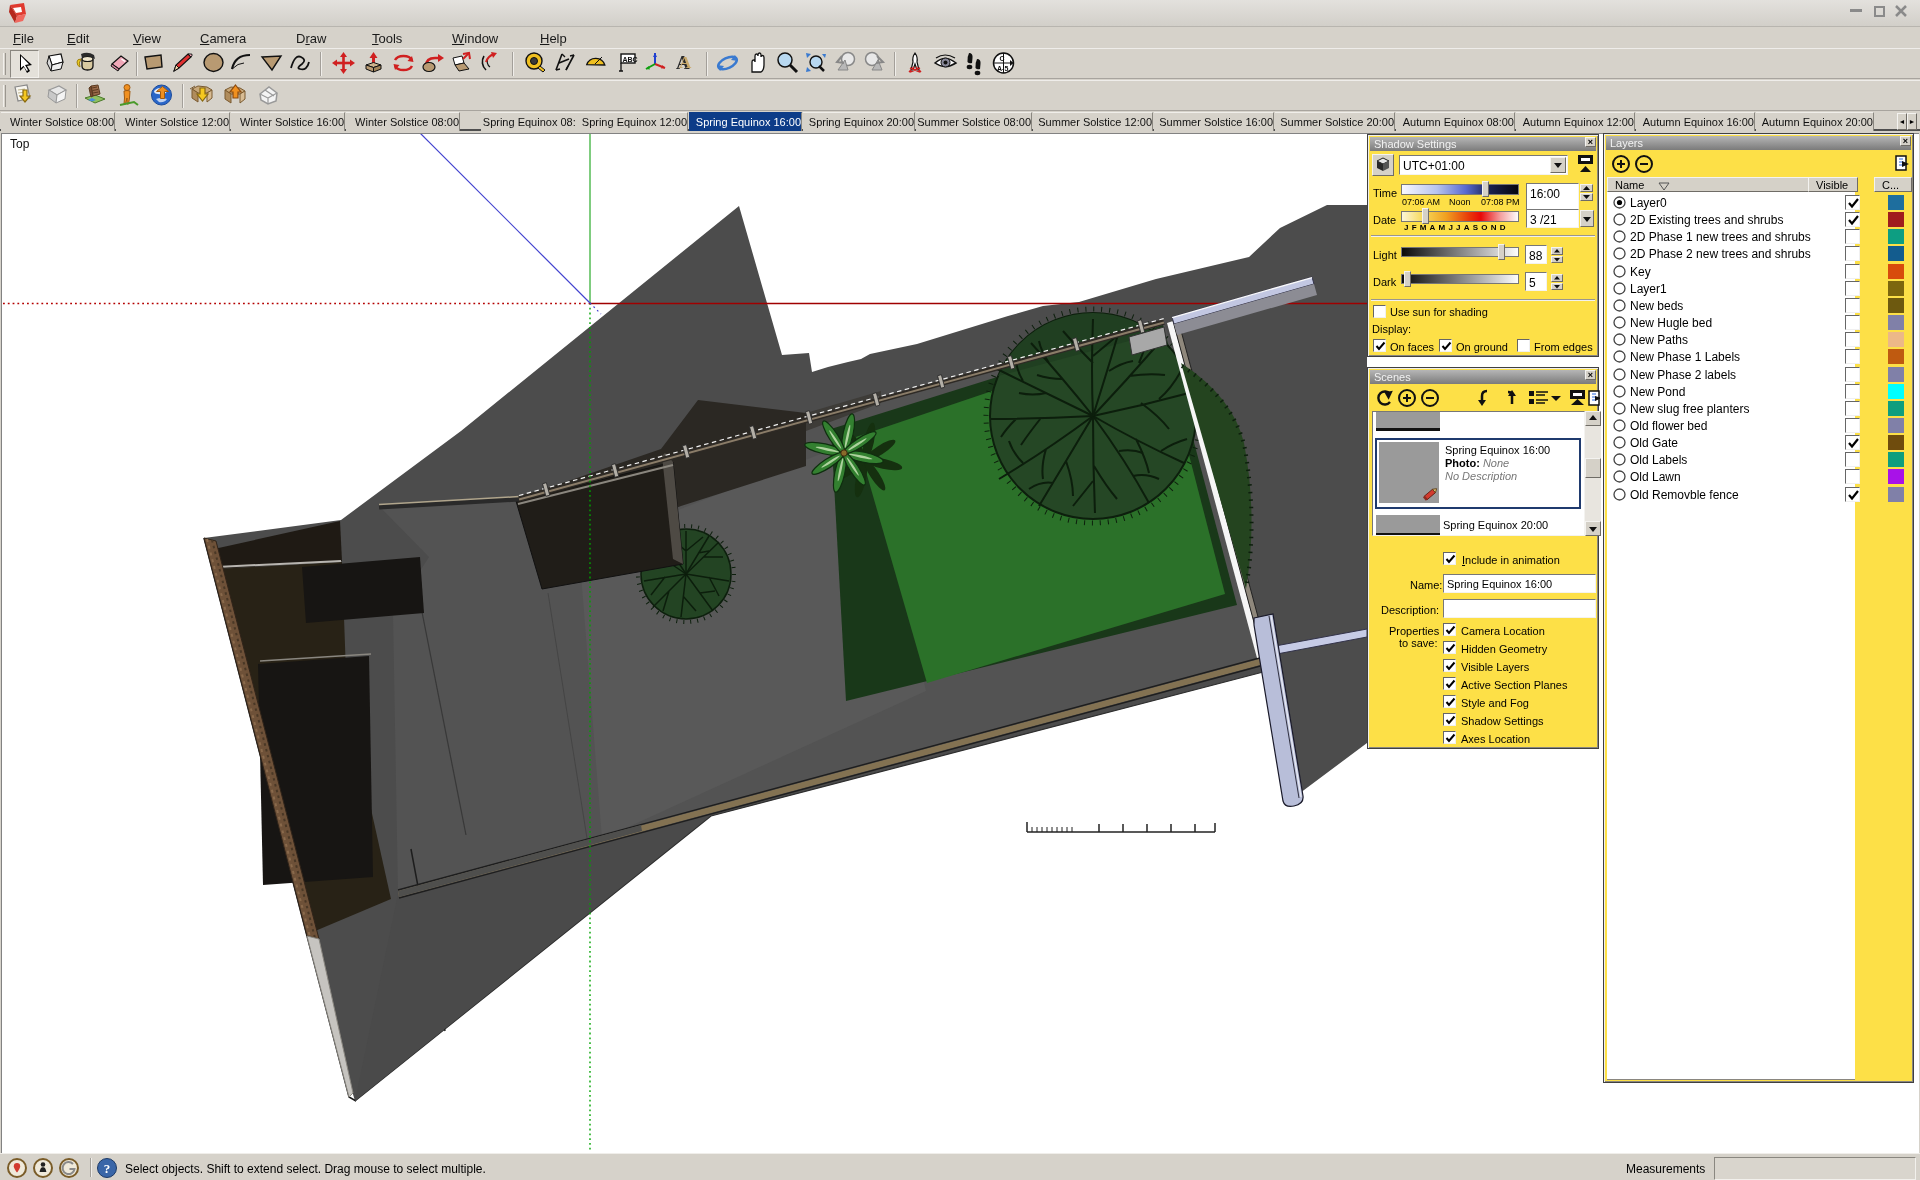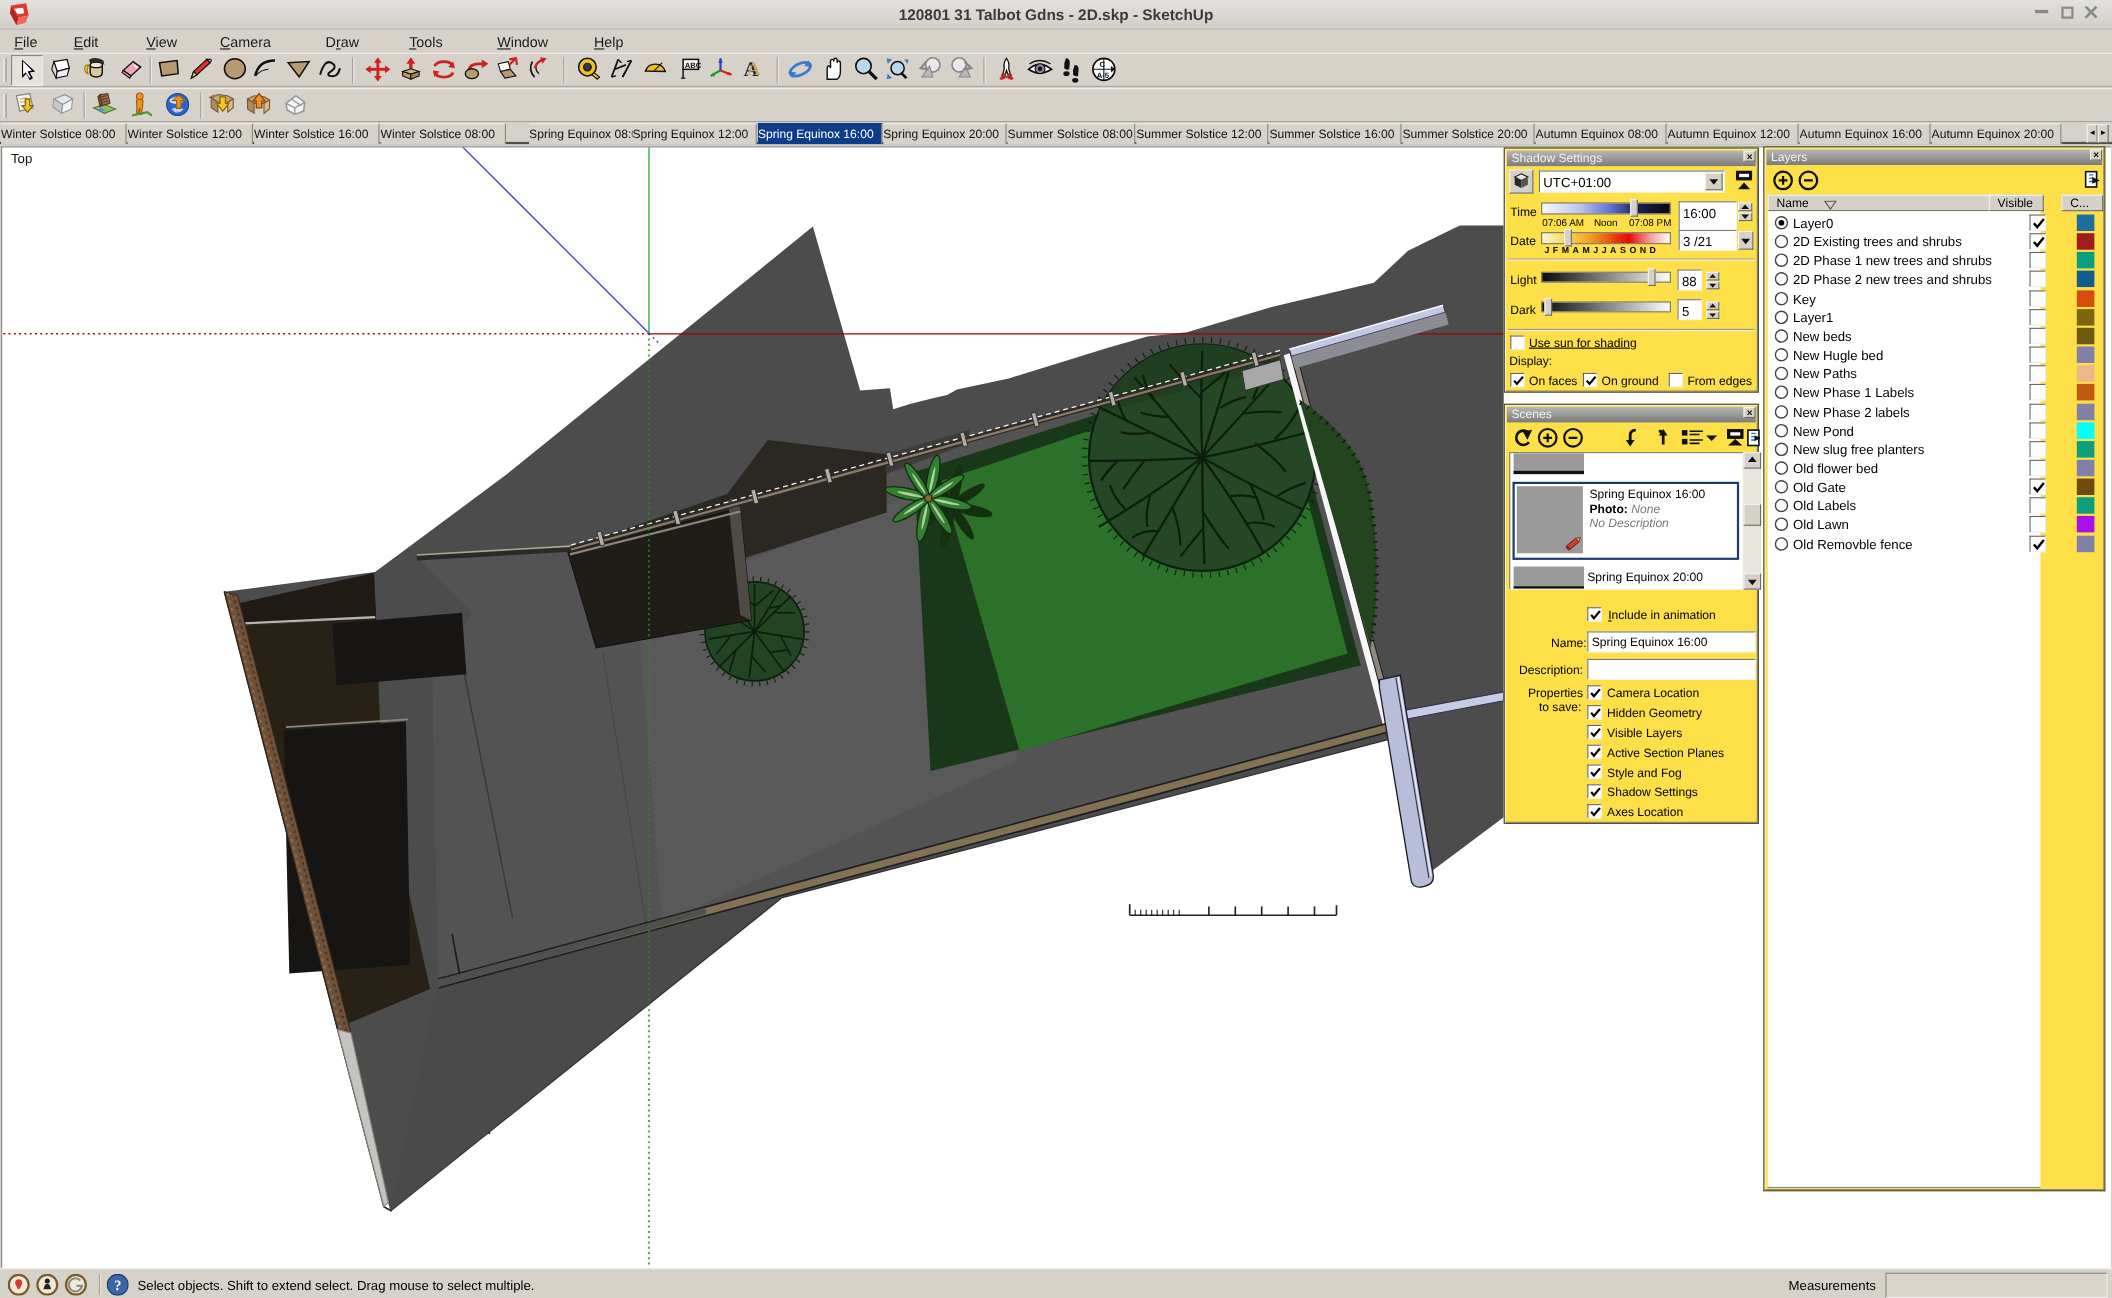--- a/index.html
+++ b/index.html
@@ -47,7 +47,6 @@
 <body>
 
 <div id="titlebar" class="abs">
-  <div id="titletext" class="abs">120801 31 Talbot Gdns - 2D.skp - SketchUp</div>
   <svg class="abs" style="left:8px; top:2px;" width="20" height="22" viewBox="0 0 20 22">
     <path d="M2 3 L16 1 L18 12 L9 14 Z" fill="#e03a2f"></path>
     <path d="M2 3 L9 14 L7 21 L1 10 Z" fill="#b5271d"></path>

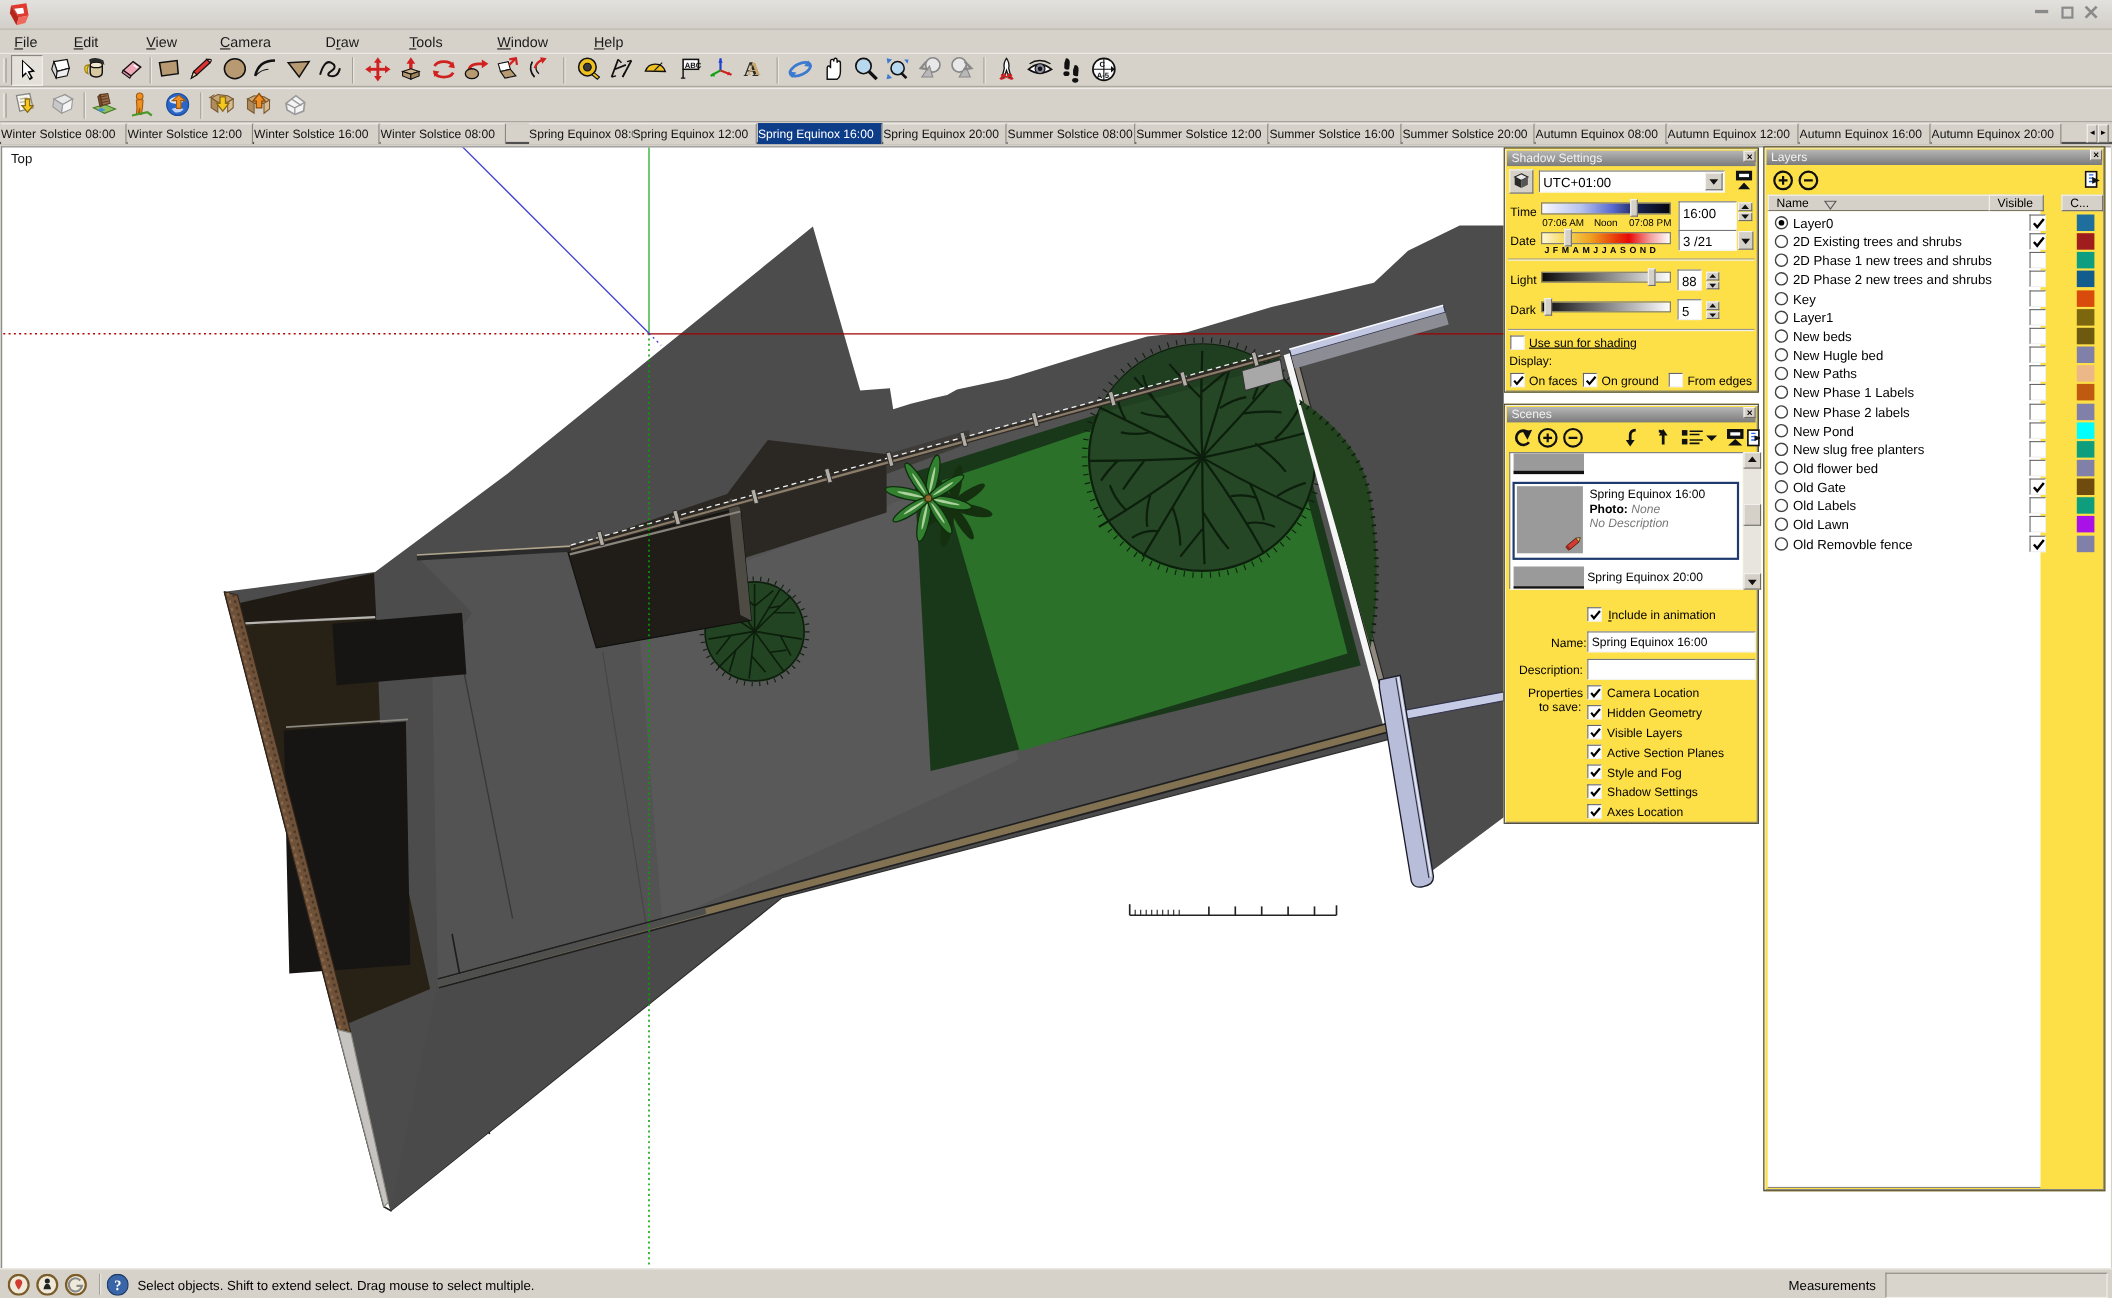--- a/index.html
+++ b/index.html
@@ -21,7 +21,7 @@
 
 
 #tabbar { left:0; top:112px; width:1920px; height:19px; background:#d6d2ca; border-bottom:2px solid #4f4f4f; }
-.tab { position:absolute; top:0; height:19px; font-size:11px; color:#111; text-align:left; line-height:18px; background:#d6d2ca; border-right:1px solid #8a8780; border-top:1px solid #f0eeea; white-space:nowrap; overflow:hidden; }
+.tab { position:absolute; top:0; height:19px; font-size:11px; color:#111; text-align:right; line-height:18px; background:#d6d2ca; border-right:1px solid #8a8780; border-top:1px solid #f0eeea; white-space:nowrap; overflow:hidden; }
 .tabsel { background:#0d3c88; color:#fff; border-top:1px solid #0d3c88; }
 
 

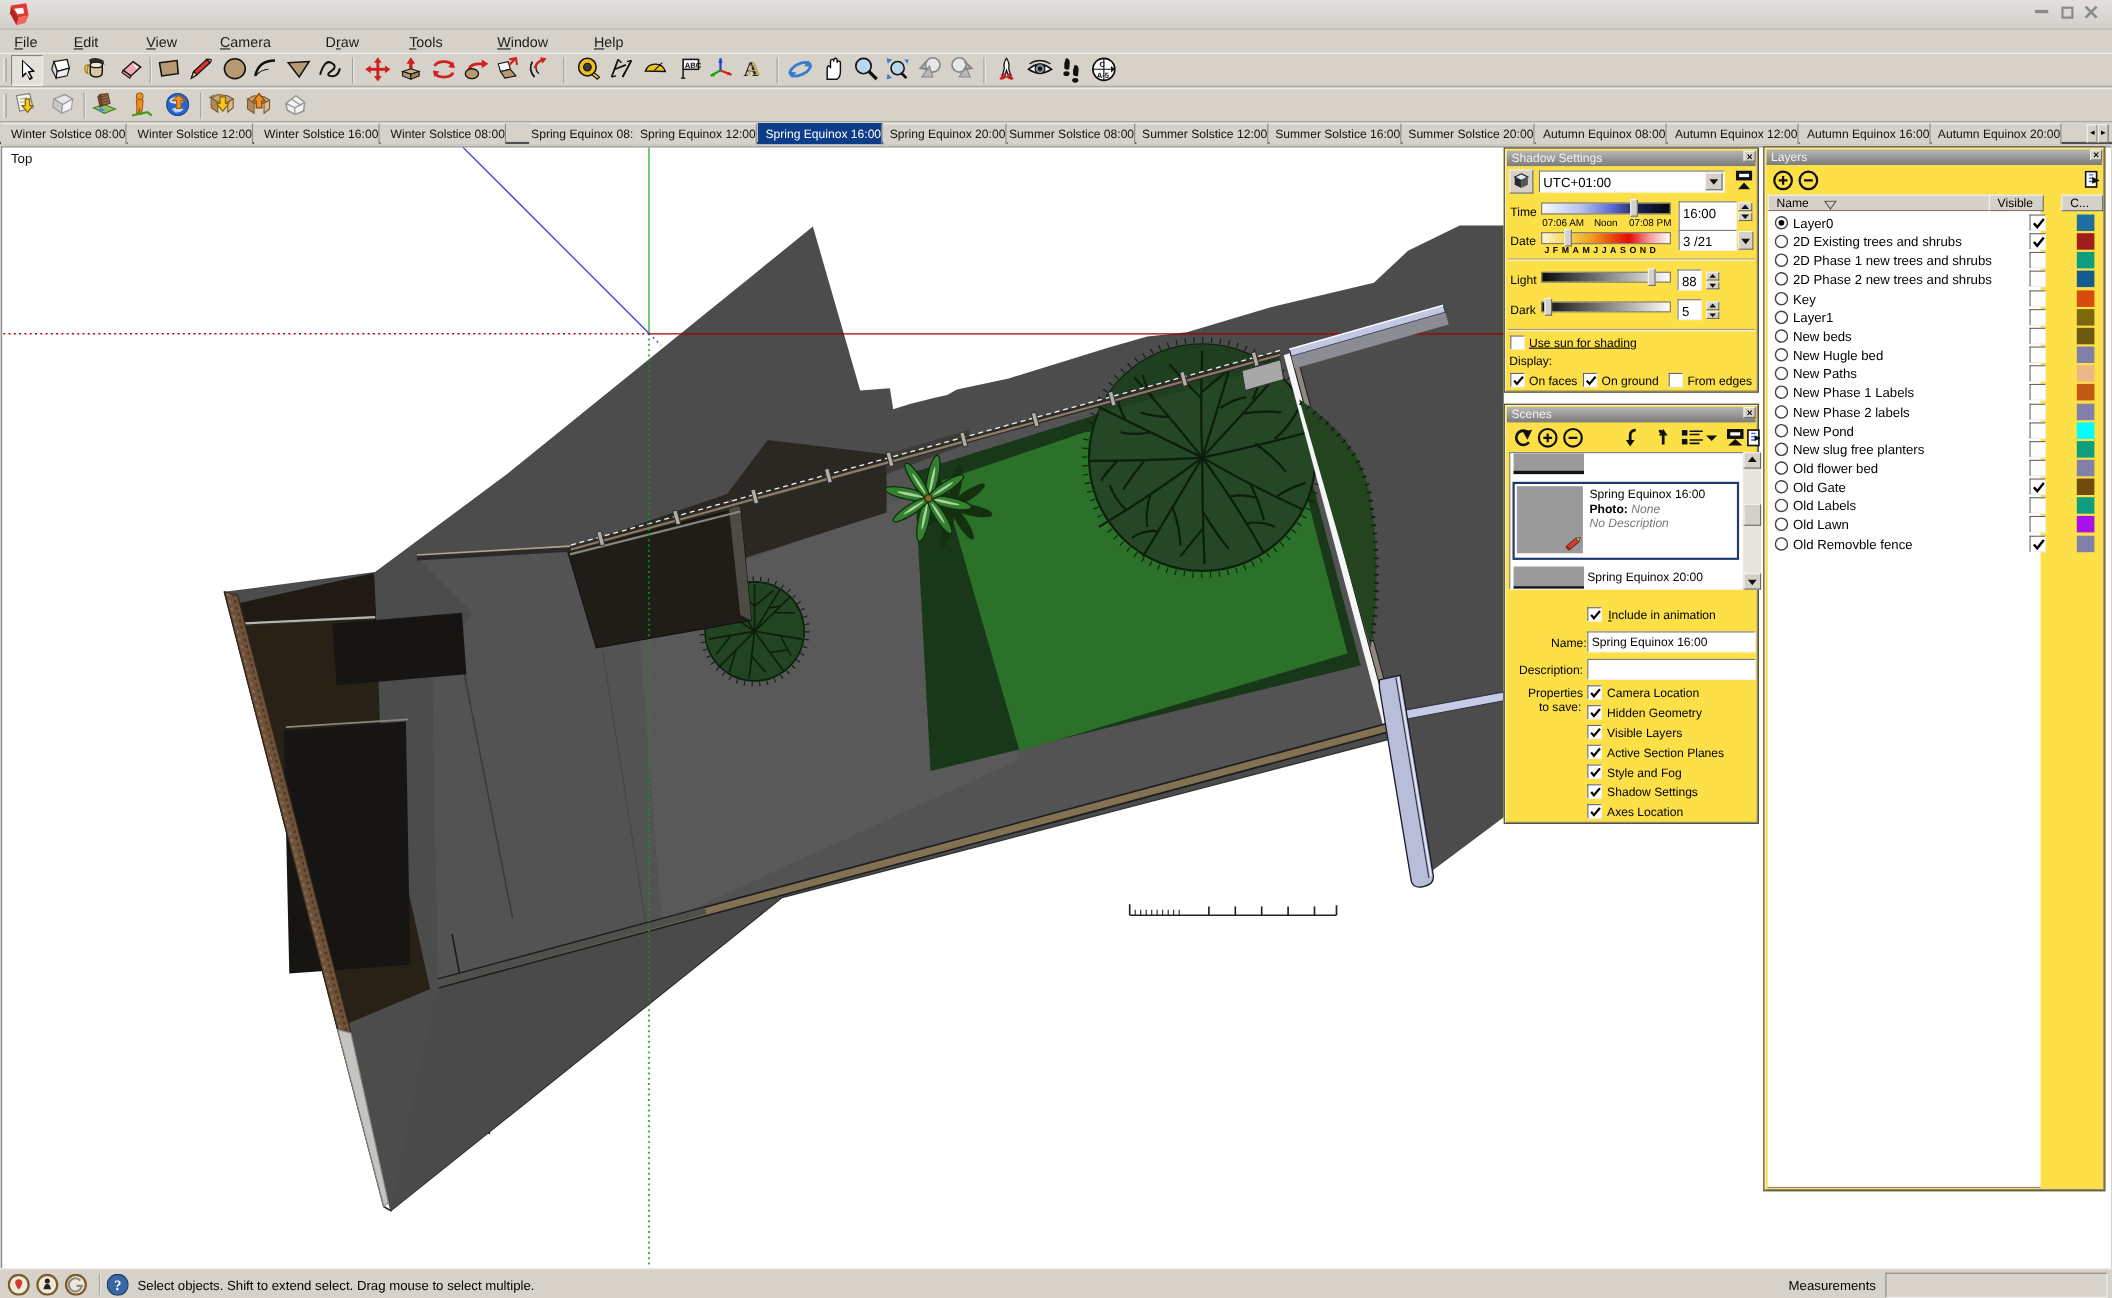--- a/index.html
+++ b/index.html
@@ -622,7 +622,7 @@
   <hr class="abs" style="left:3px; top:164px; width:224px; border:0; border-top:1px solid #9a968f; border-bottom:1px solid #f2f1ee;">
 
   <div class="cb" style="left:5px; top:170px;"></div>
-  <div class="lbl" style="left:22px; top:171px;text-decoration:underline;">Use sun for shading</div>
+  <div class="lbl" style="left:22px; top:171px;">Use sun for shading</div>
   <div class="lbl" style="left:4px; top:188px;">Display:</div>
   <div class="cb" style="left:5px; top:204px;">
       <svg width="13" height="13">

